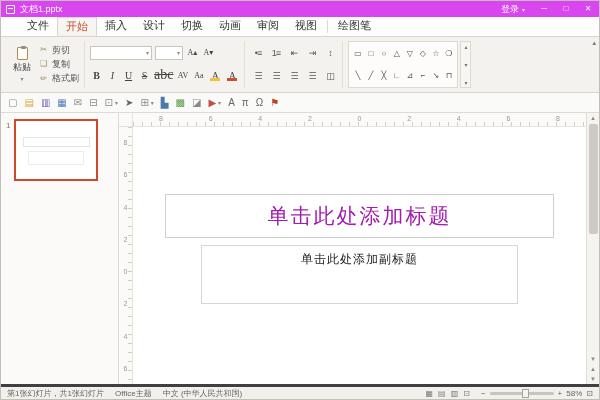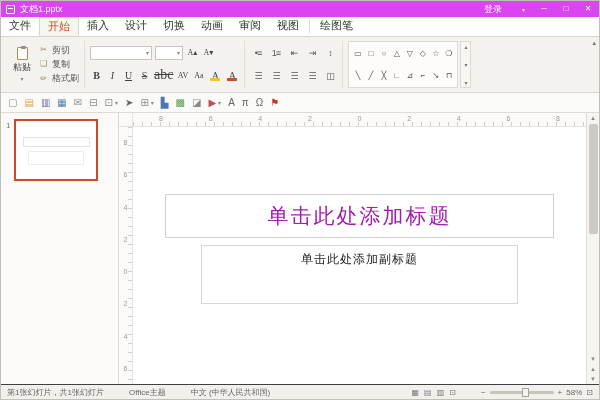--- a/index.html
+++ b/index.html
@@ -12,7 +12,7 @@
   .appicon{width:9px;height:9px;border:1px solid #fff;border-radius:1px;margin-right:5px;position:relative}
   .appicon::before{content:"";position:absolute;left:1px;right:1px;top:2px;height:1px;background:#fff}
   .tb-spacer{flex:1}
-  .login{margin-right:20px}
+  .login{margin-right:3px}
   .caret{font-size:6px;color:rgba(255,255,255,.85);margin-right:8px}
   .win-btn{width:22px;text-align:center;line-height:16px;font-size:8px}
 

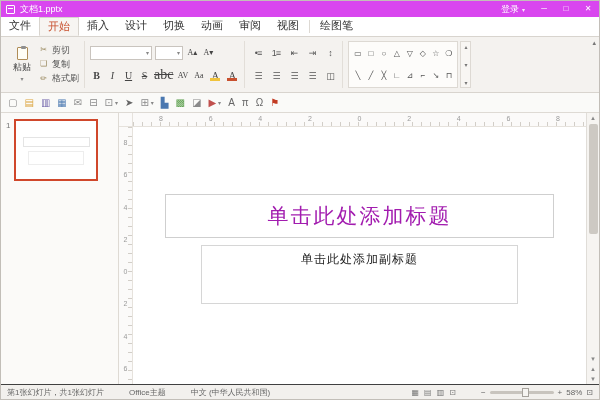--- a/index.html
+++ b/index.html
@@ -17,7 +17,7 @@
   .win-btn{width:22px;text-align:center;line-height:16px;font-size:8px}
 
   
-  .tabrow{flex:0 0 19px;background:#fff;border-bottom:1px solid #d8d4ce;display:flex;align-items:stretch;font-size:11px;color:#333;padding-left:0}
+  .tabrow{flex:0 0 19px;background:#fff;border-bottom:1px solid #d8d4ce;display:flex;align-items:stretch;font-size:11px;color:#333;padding-left:18px}
   .tab{padding:0 8px;line-height:17px}
   .tab.active{border:1px solid #d8d4ce;border-bottom-color:#f4f2ef;background:#f7f5f2}
   .tabsep{width:1px;background:#ddd9d3;margin:3px 2px}

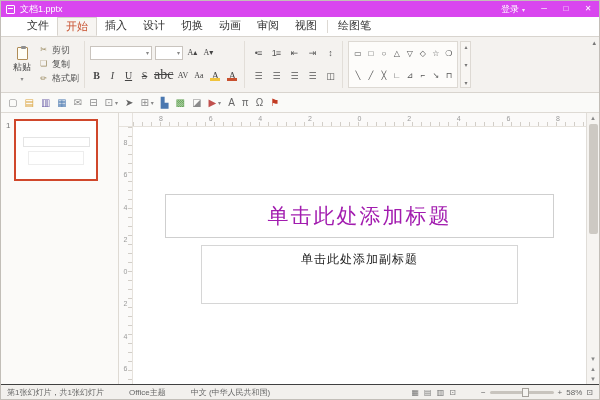--- a/index.html
+++ b/index.html
@@ -80,7 +80,7 @@
   .sc-nav{line-height:10px;font-size:6px}
 
   
-  .statusbar{flex:0 0 15px;background:#f2f0ed;border-top:1px solid #404040;display:flex;align-items:center;font-size:8px;color:#666;padding:0 6px;gap:25px}
+  .statusbar{flex:0 0 15px;background:#f2f0ed;border-top:3px solid #404040;display:flex;align-items:center;font-size:8px;color:#666;padding:0 6px;gap:11px}
   .sb-spacer{flex:1}
   .sb-views{display:flex;gap:5px;font-size:8px;color:#777}
   .sb-zoom{display:flex;align-items:center;gap:4px}

